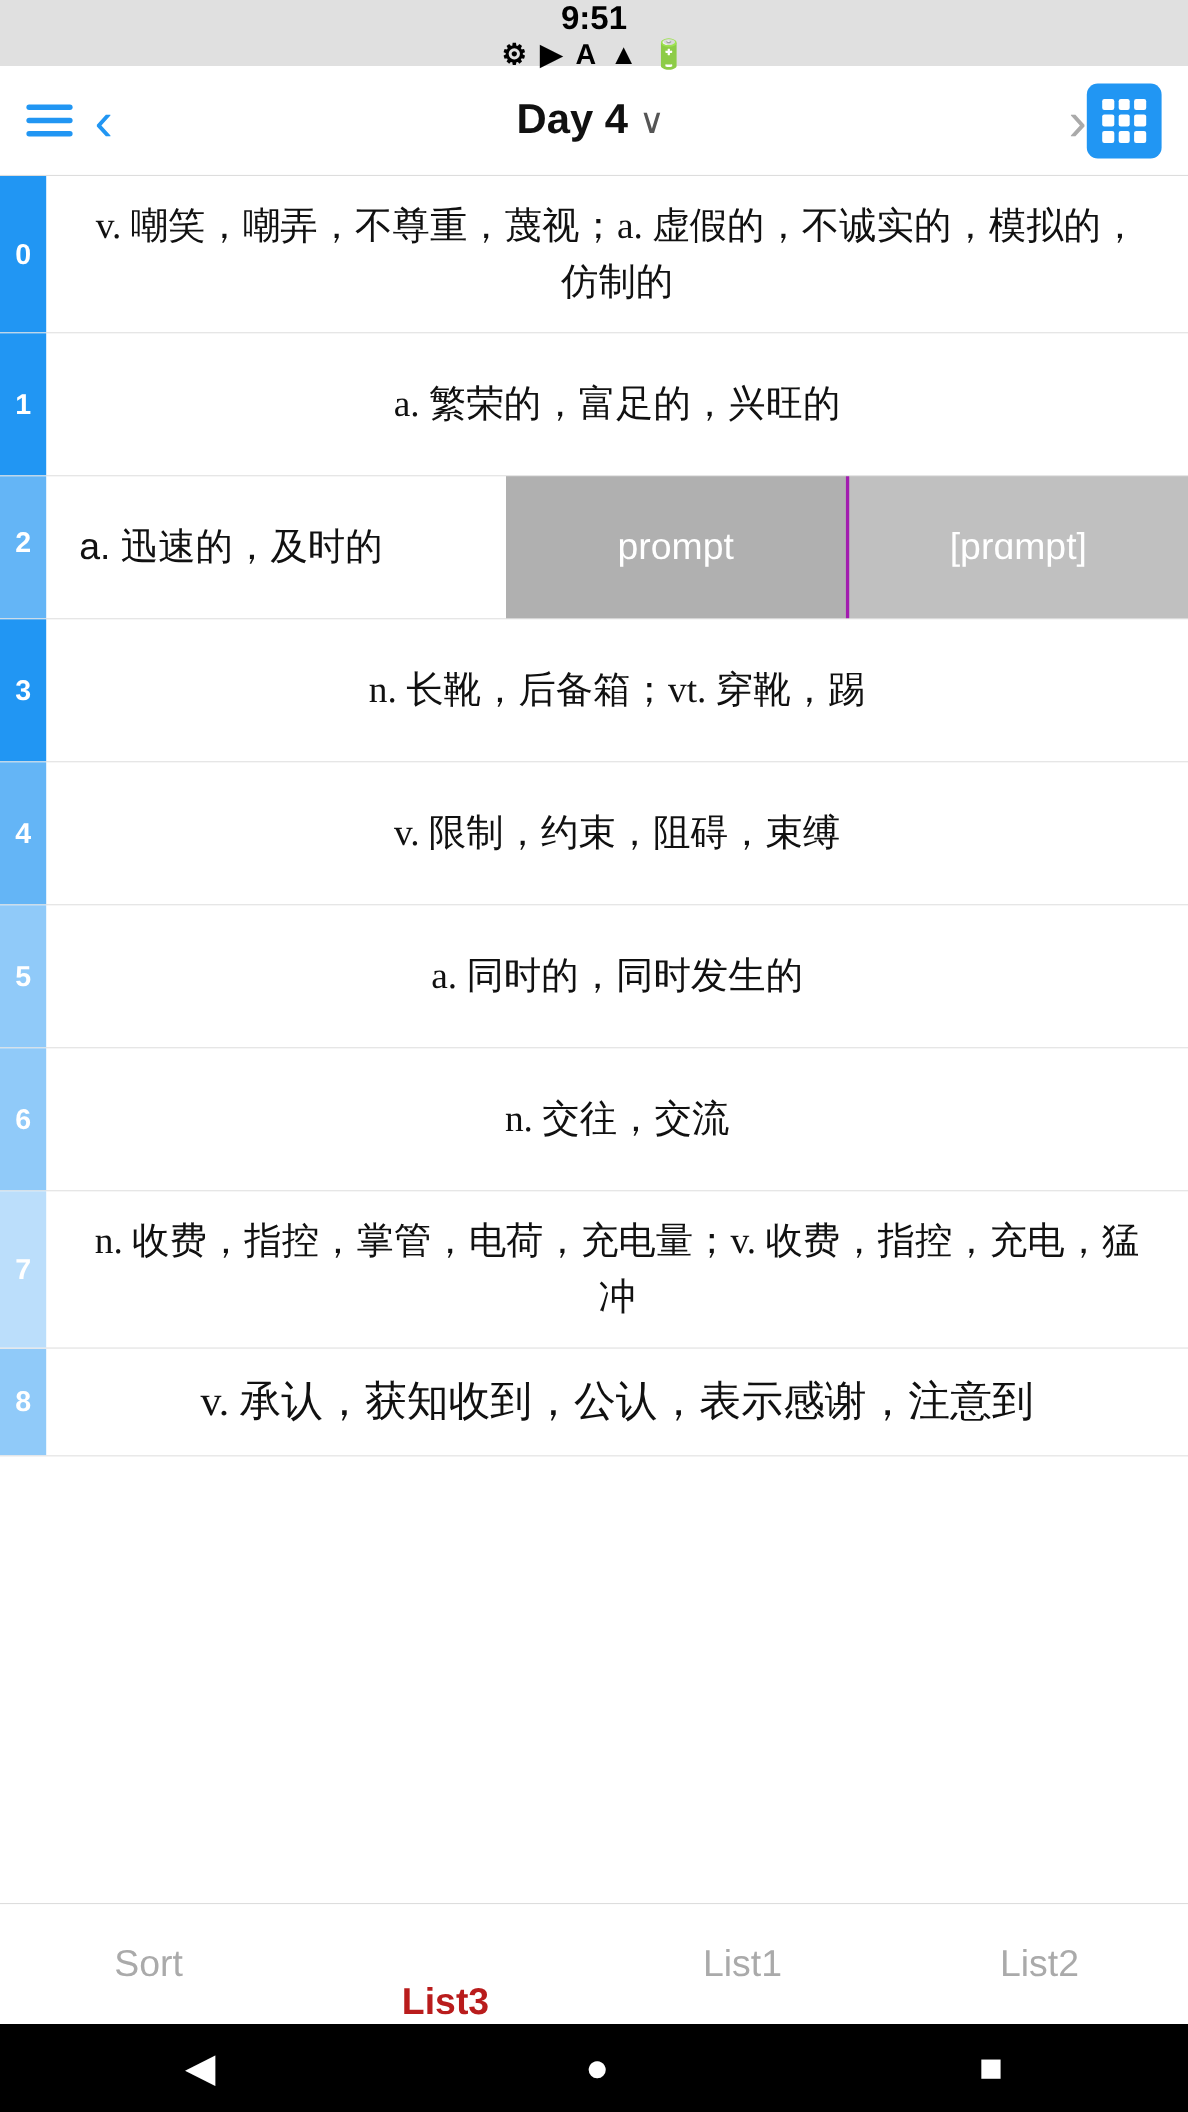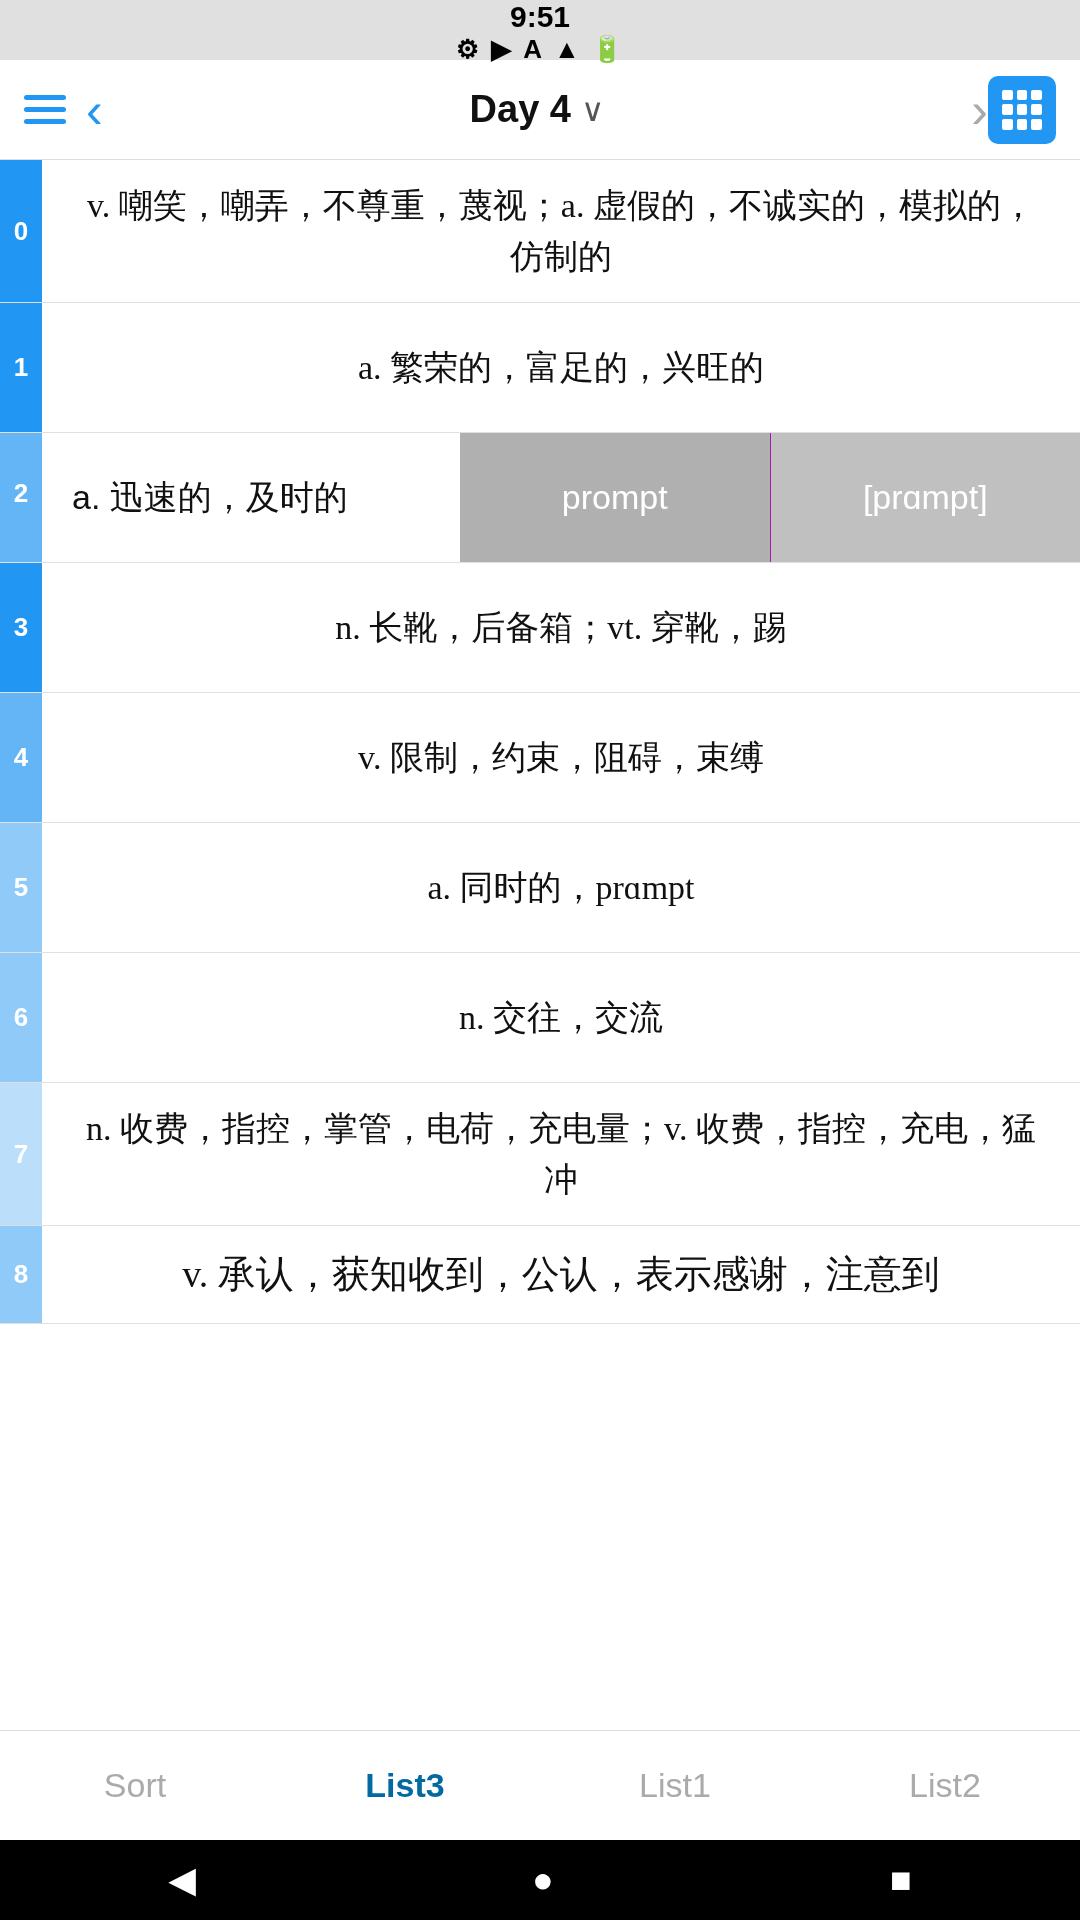--- a/index.html
+++ b/index.html
@@ -196,7 +196,7 @@
       font-size: 34px;
       color: #fff;
       cursor: pointer;
-      border-left: 1px solid #a21caf;
+      border-left: 3px solid #a21caf;
     }
     .popup-btn:first-child { border-left: none; background: #b0b0b0; }
     .popup-btn:last-child { background: #c0c0c0; }

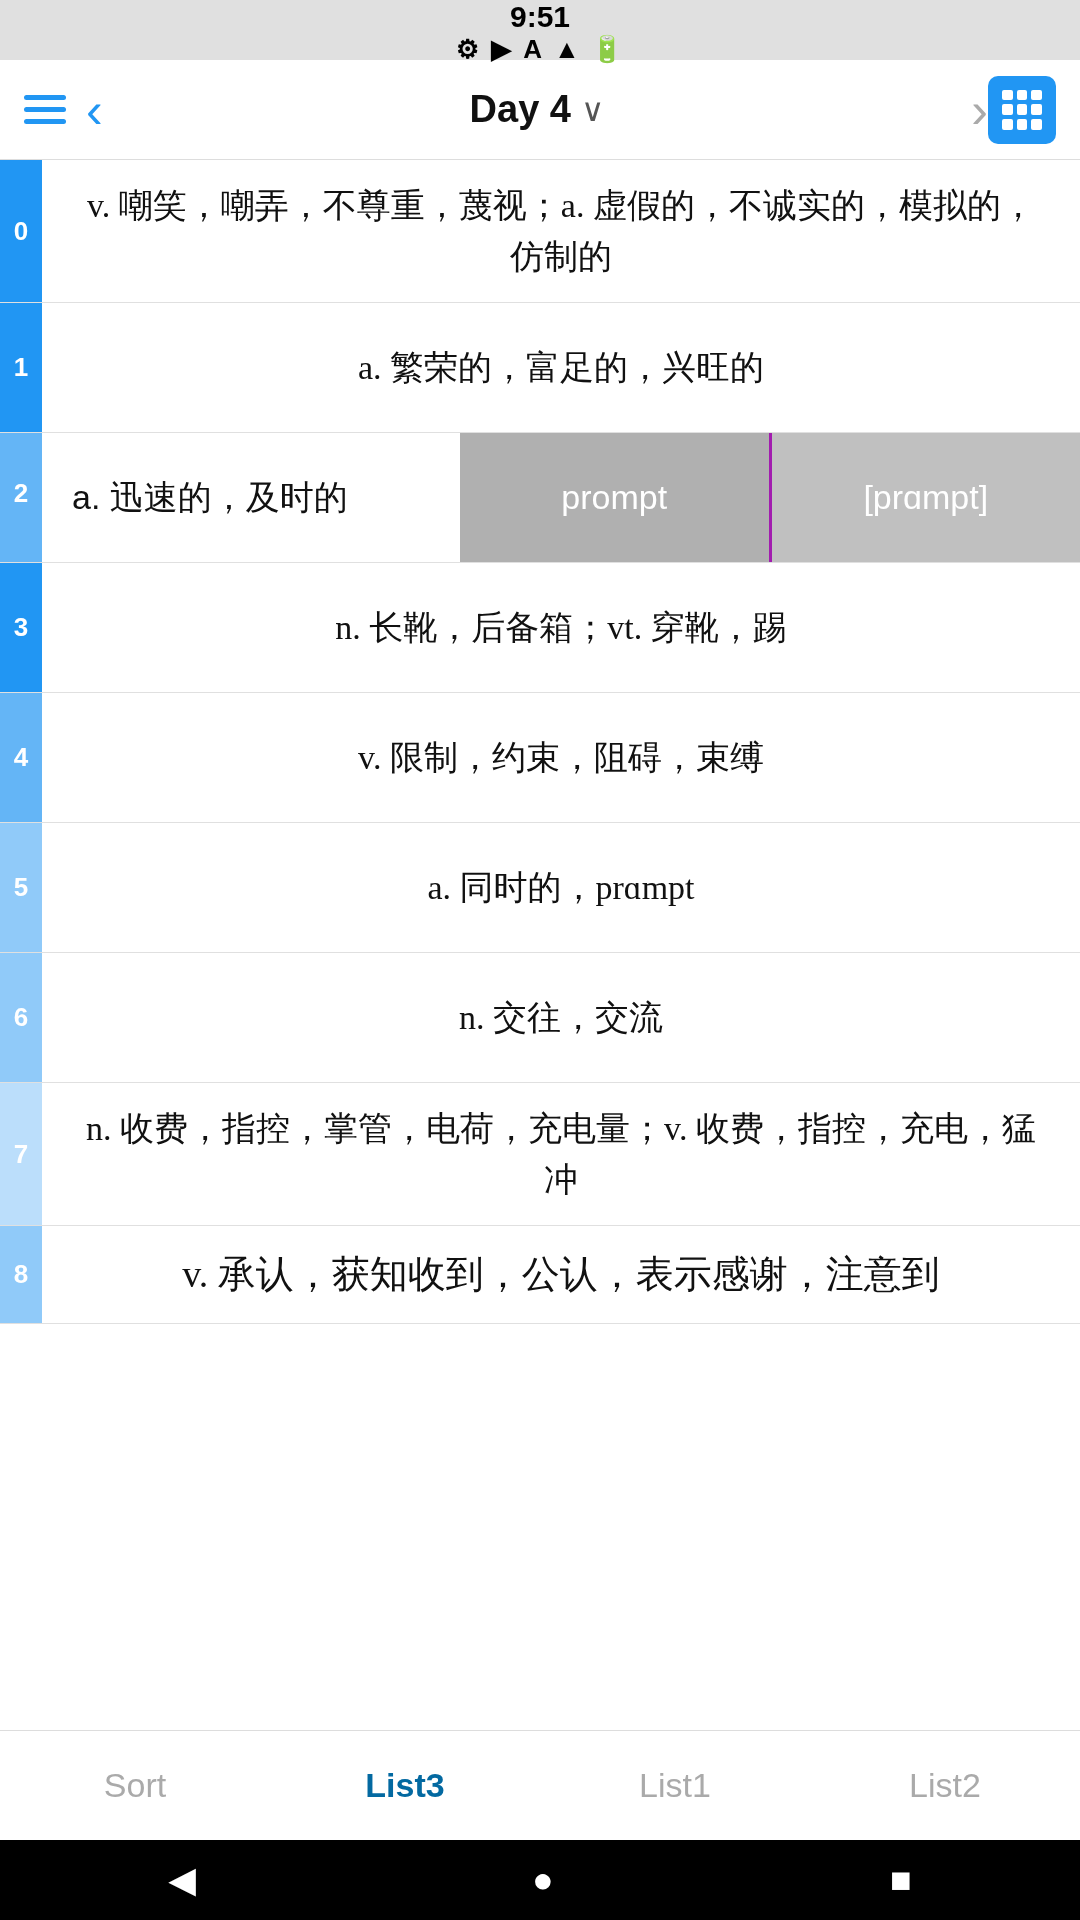--- a/index.html
+++ b/index.html
@@ -338,7 +338,7 @@
 
   <div class="word-row">
     <div class="row-index lighter">5</div>
-    <div class="row-content">a. 同时的，prɑmpt</div>
+    <div class="row-content">a. 同时的，同时发生的</div>
   </div>
 
   <div class="word-row">

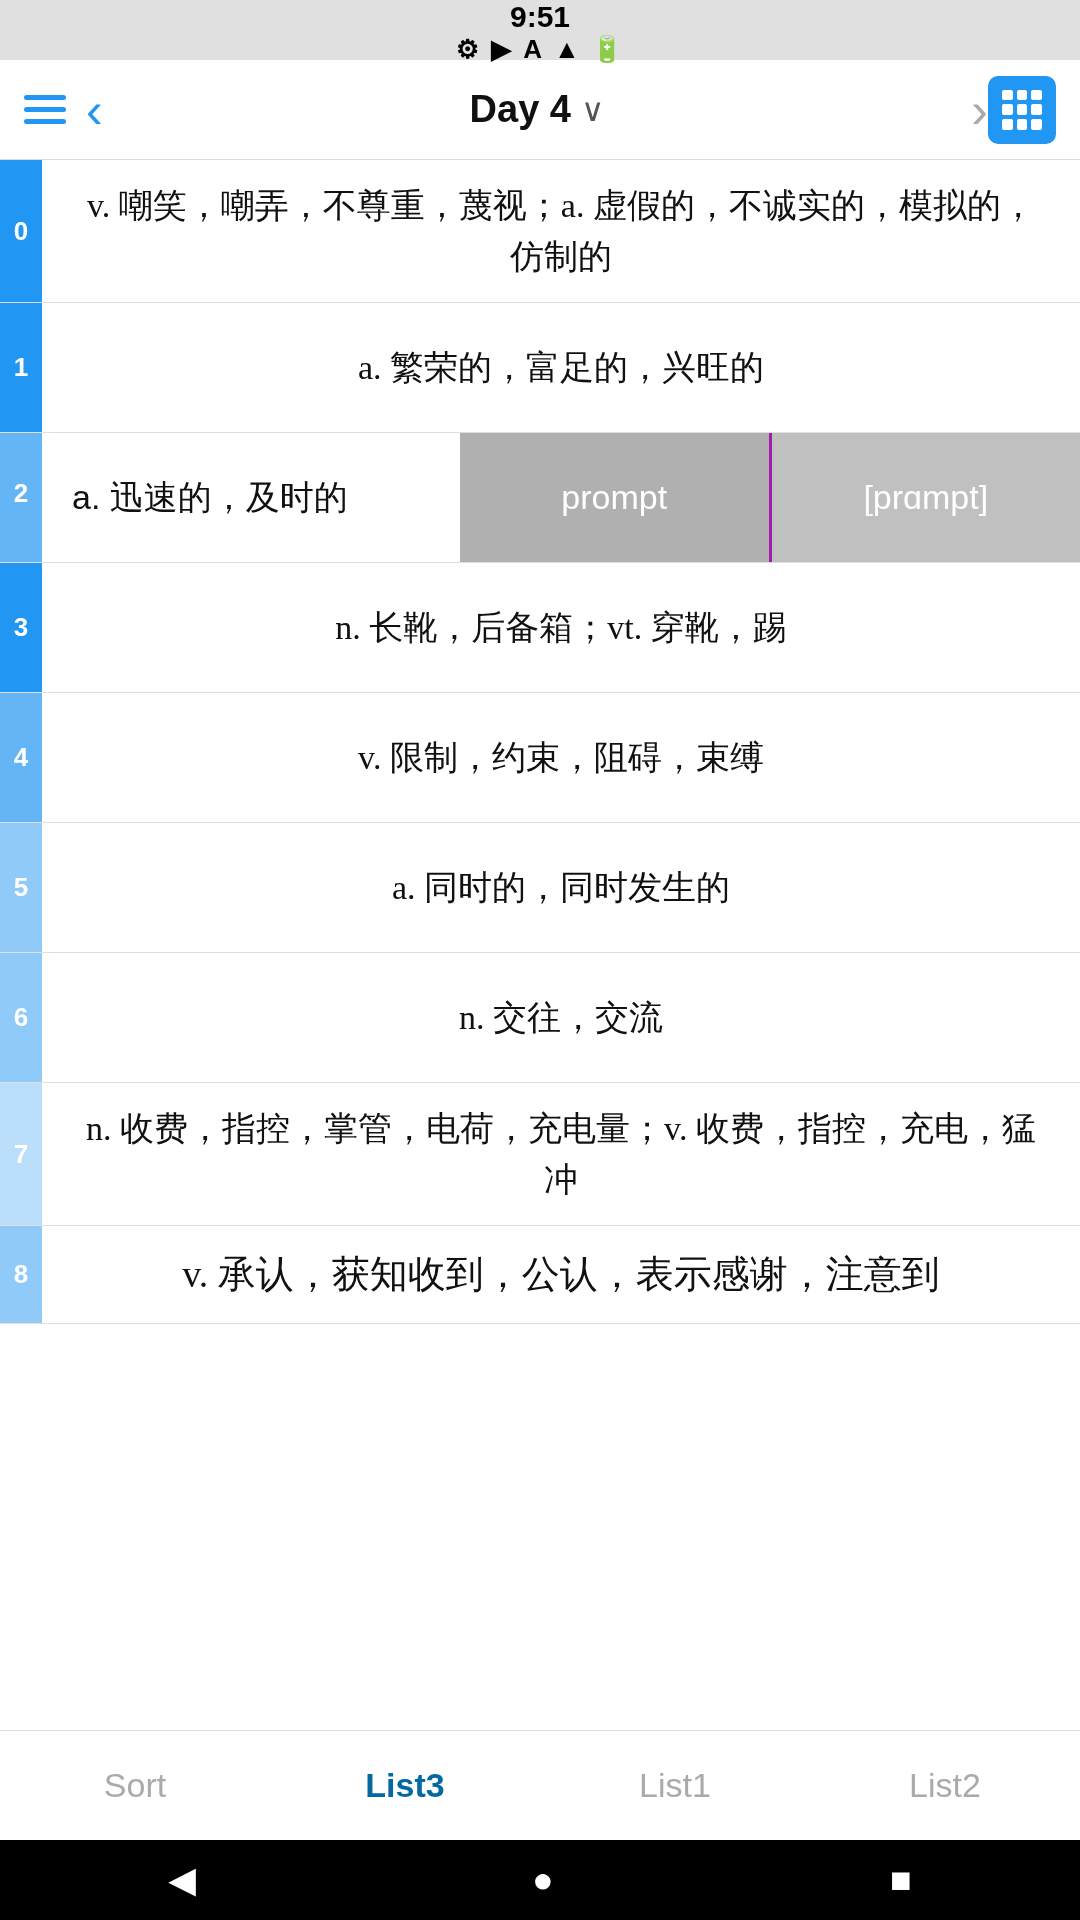--- a/index.html
+++ b/index.html
@@ -223,8 +223,9 @@
       height: 100%;
     }
     .tab-item.active {
-      color: #0369a1;
-      font-weight: bold;
+      color: #b91c1c;
+      font-weight: bold;
+      align-items: flex-end;
     }
 
     

